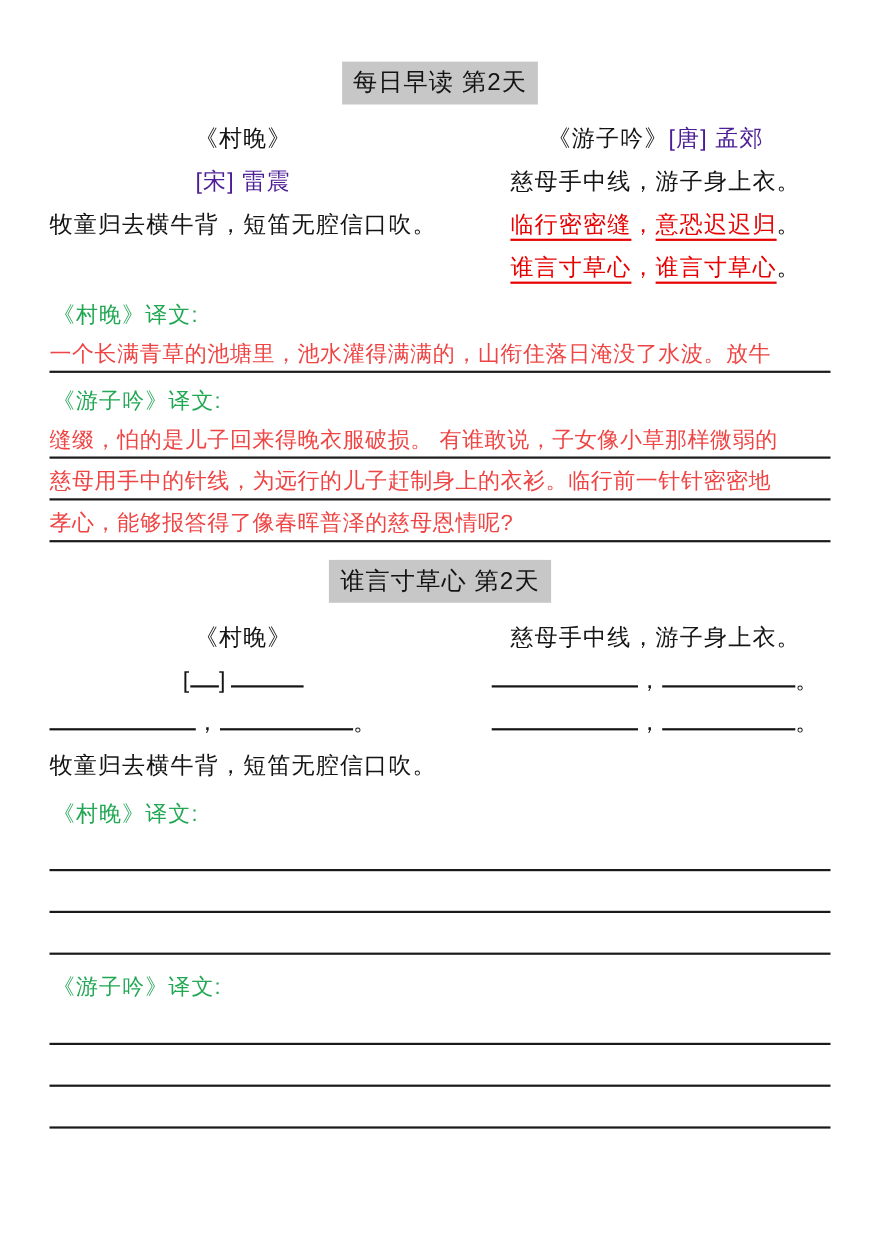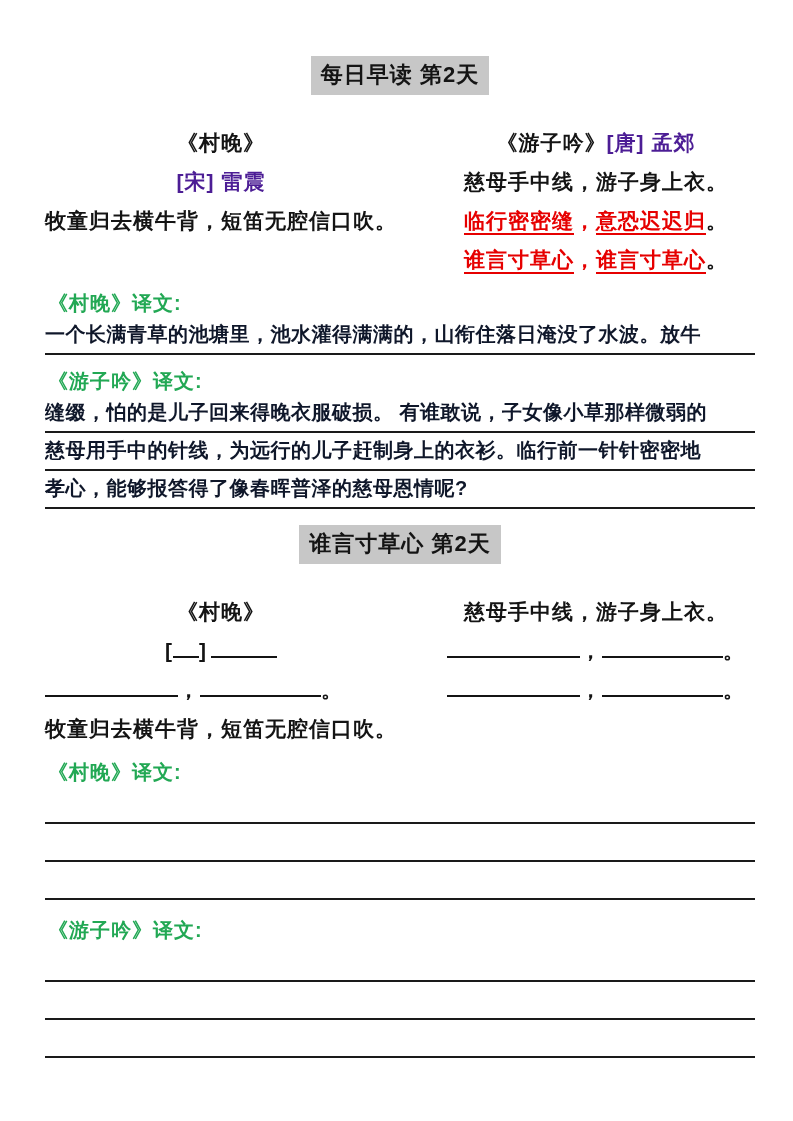--- a/index.html
+++ b/index.html
@@ -10,7 +10,7 @@
     height: 1121px;
     background: #ffffff;
     font-family: "Liberation Sans", "DejaVu Sans", sans-serif;
-    font-weight: bold;
+    font-weight: normal;
     color: #1a1a1a;
     padding: 56px 38px 0 45px;
     overflow: hidden;

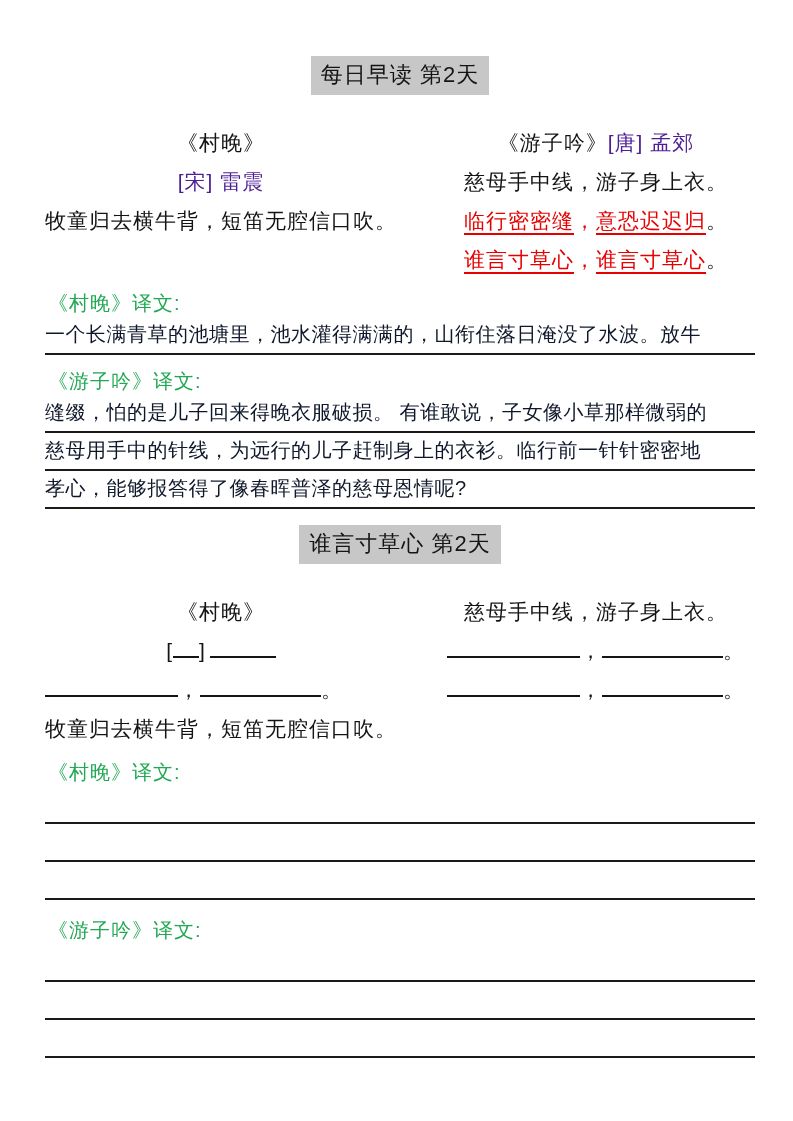--- a/index.html
+++ b/index.html
@@ -24,7 +24,7 @@
     padding: 4px 10px 5px 10px;
     letter-spacing: 1px;
   }
-  .poem-grid { display: flex; margin-top: 28px; gap: 40px; }
+  .poem-grid { display: flex; margin-top: 12px; gap: 40px; }
   .poem-col { width: 50%; }
   .pline {
     height: 39px;

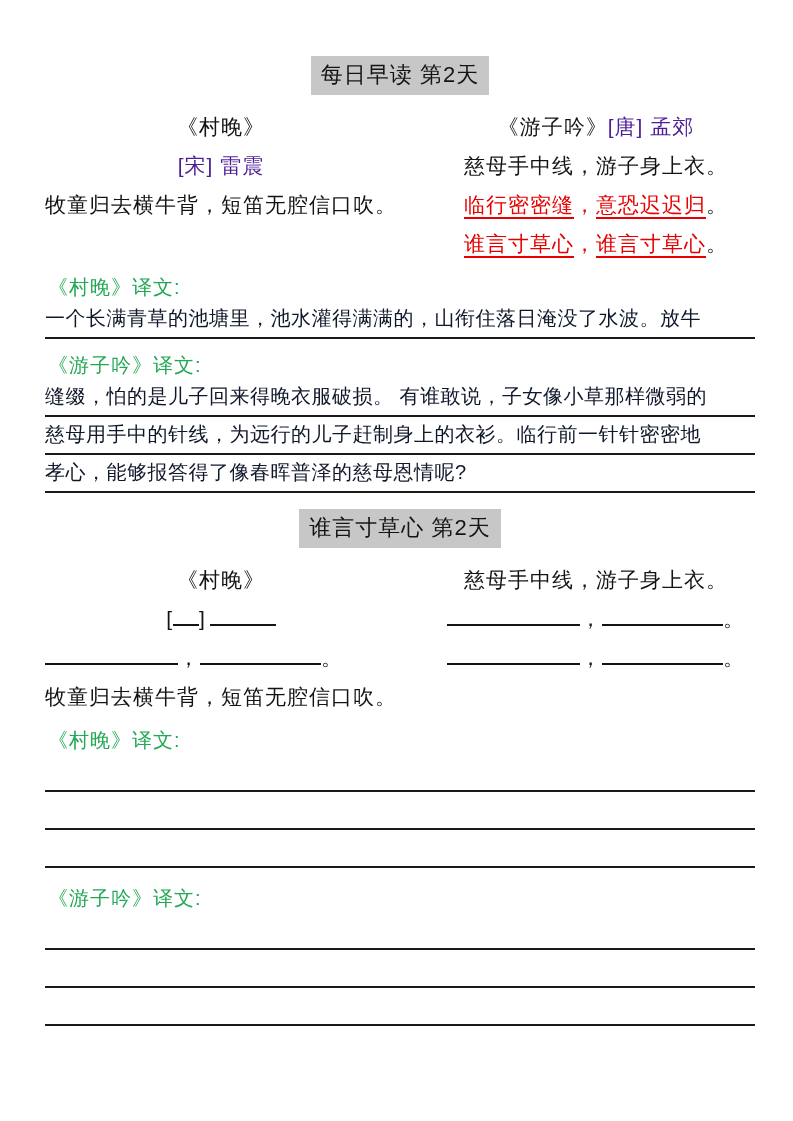--- a/index.html
+++ b/index.html
@@ -55,9 +55,9 @@
     height: 38px;
     border-bottom: 2px solid #1a1a1a;
     display: flex;
-    align-items: center;
+    align-items: flex-end;
     font-size: 20px;
-    color: #0f172a;
+    color: #ef4444;
     letter-spacing: 0.5px;
     white-space: nowrap;
     overflow: hidden;

